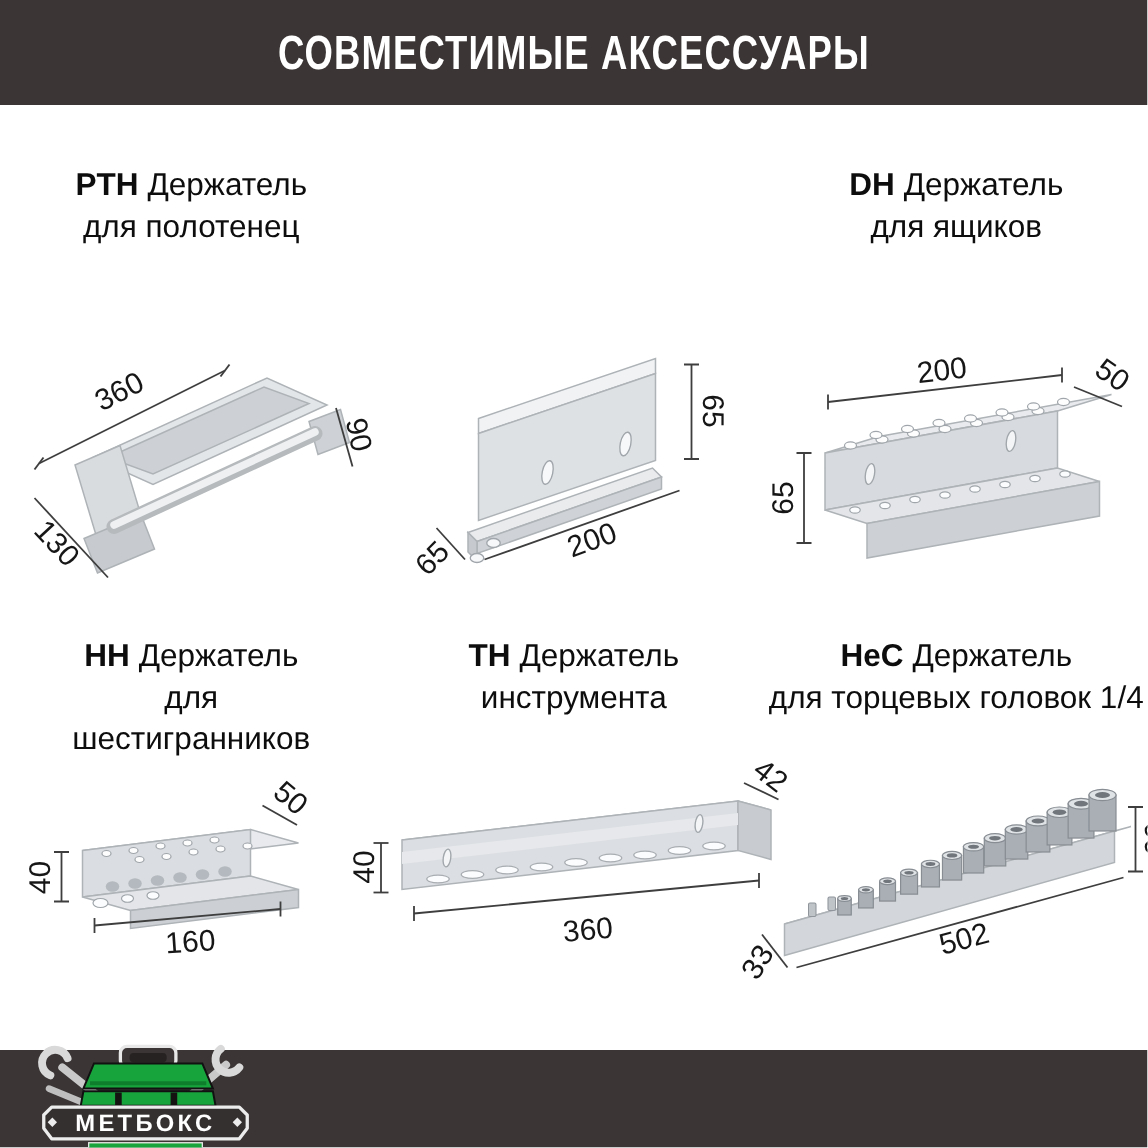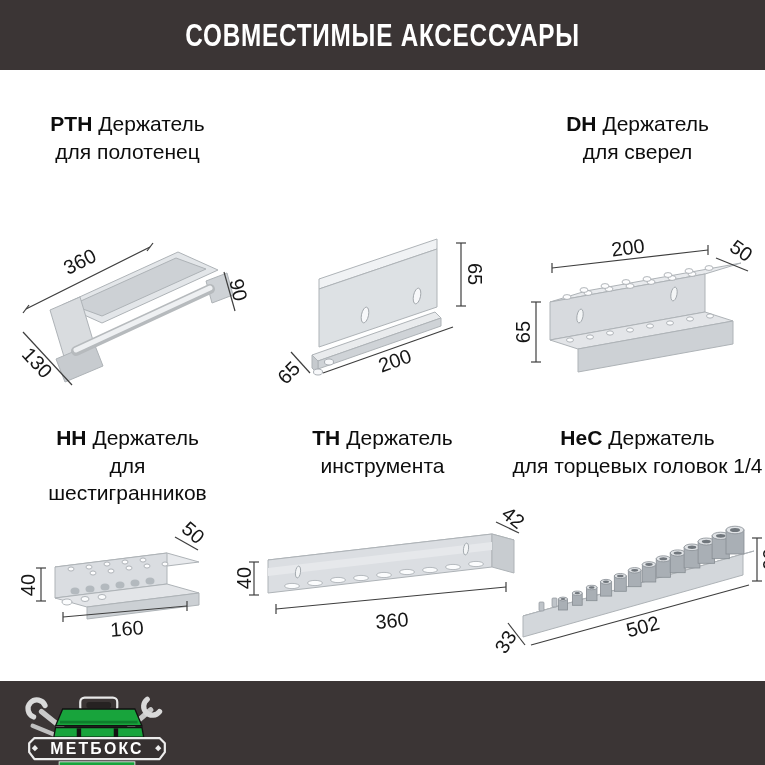--- a/index.html
+++ b/index.html
@@ -111,7 +111,7 @@
       <div class="cell">
         <div class="ptitle">
           <span class="code">DH</span><span class="pname">Держатель
-для сверел</span>
+для ящиков</span>
         </div>
         <div class="figure" style="left:2px;top:140px;width:250px;height:185px">
           <svg width="250" height="185" viewBox="0 0 250 185">

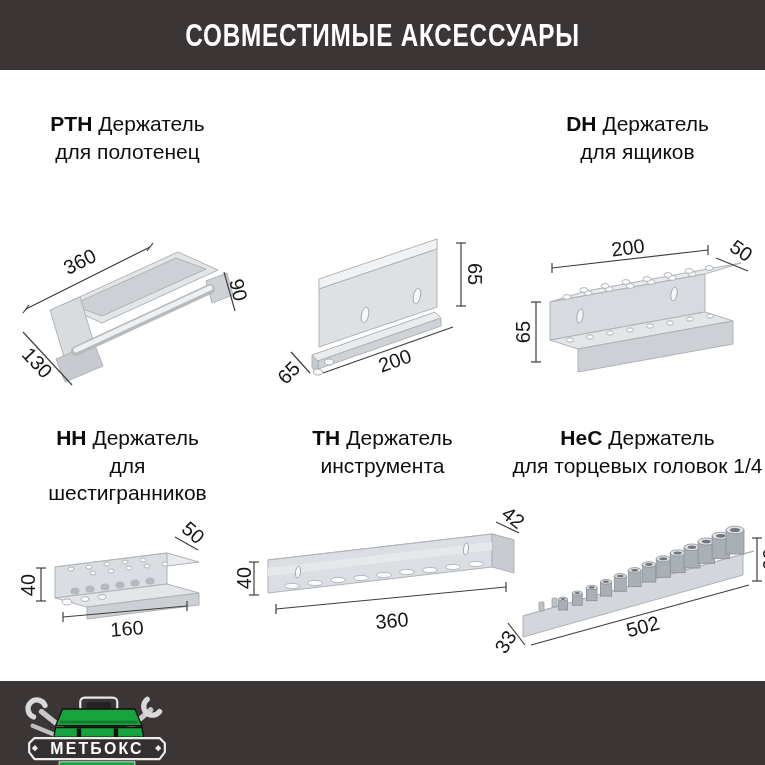--- a/index.html
+++ b/index.html
@@ -32,7 +32,7 @@
          transform:translate(-50%,-50%) rotate(var(--r,0deg)); }
 
   
-  .footer { position:absolute; left:0; bottom:0; width:765px; height:84px; background:#3b3535; }
+  .footer { position:absolute; left:0; bottom:0; width:765px; height:65px; background:#3b3535; }
   .logo { position:absolute; left:22px; bottom:-3px; }
 </style>
 </head>

